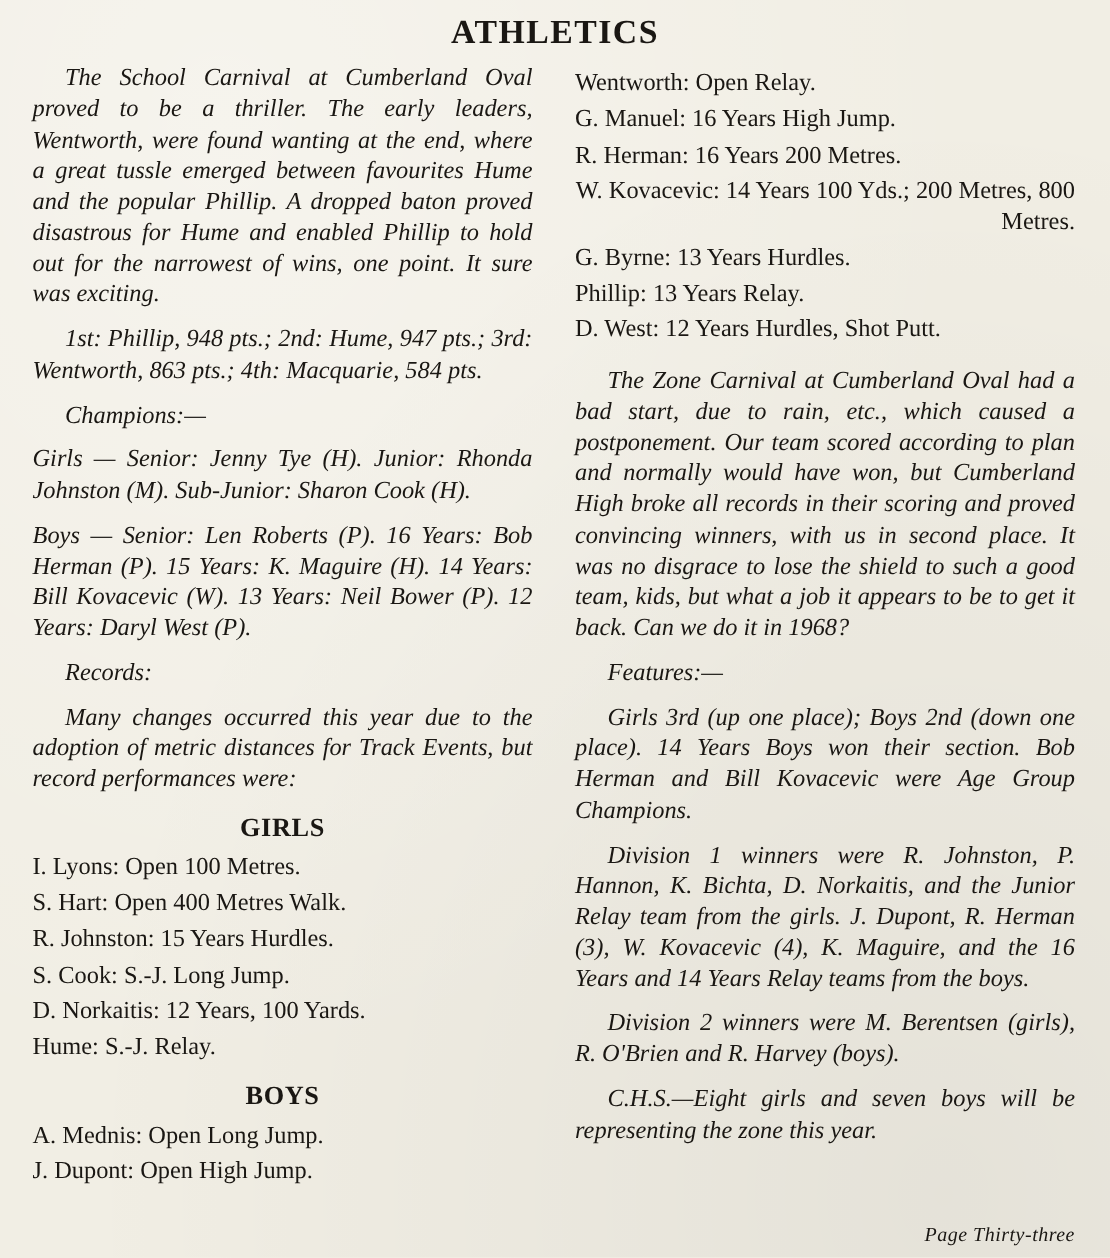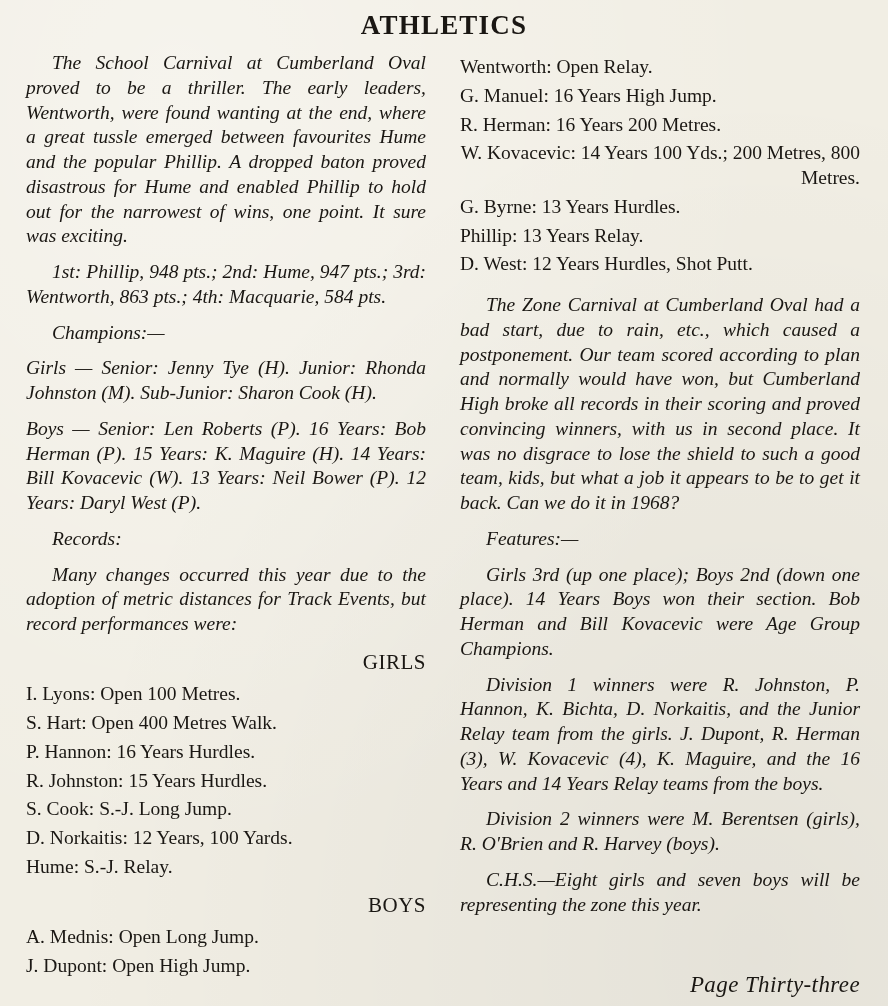--- a/index.html
+++ b/index.html
@@ -56,10 +56,11 @@
     text-indent: 0;
   }
   .subhead {
-    text-align: right;
+    text-align: center;
     font-size: 21px;
     margin: 12px 0 7px 0;
     letter-spacing: 0.5px;
+    font-weight: bold;
   }
   ul.plain {
     list-style: none;

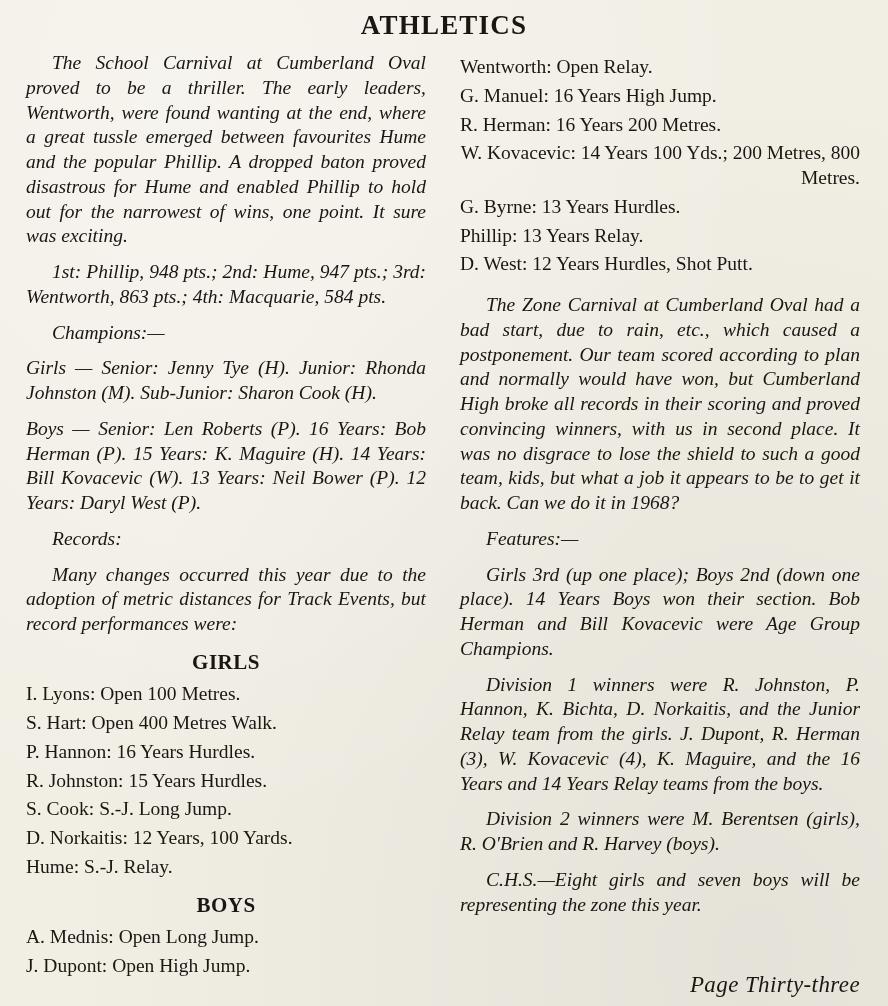--- a/index.html
+++ b/index.html
@@ -111,7 +111,6 @@
       <ul class="plain">
         <li>I. Lyons: Open 100 Metres.</li>
         <li>S. Hart: Open 400 Metres Walk.</li>
-        <li>P. Hannon: 16 Years Hurdles.</li>
         <li>R. Johnston: 15 Years Hurdles.</li>
         <li>S. Cook: S.-J. Long Jump.</li>
         <li>D. Norkaitis: 12 Years, 100 Yards.</li>

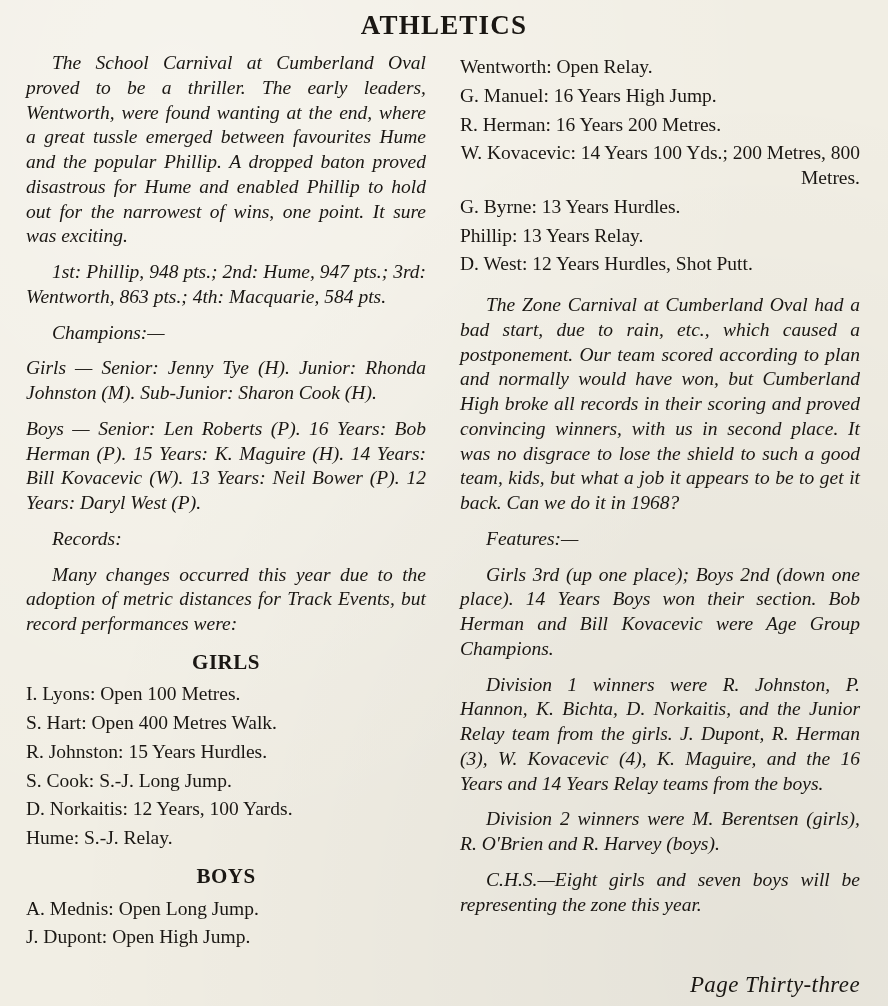--- a/index.html
+++ b/index.html
@@ -82,7 +82,7 @@
     right: 28px;
     bottom: 8px;
     font-style: italic;
-    font-size: 23px;
+    font-size: 16px;
     letter-spacing: 0.4px;
   }
   .gap {

